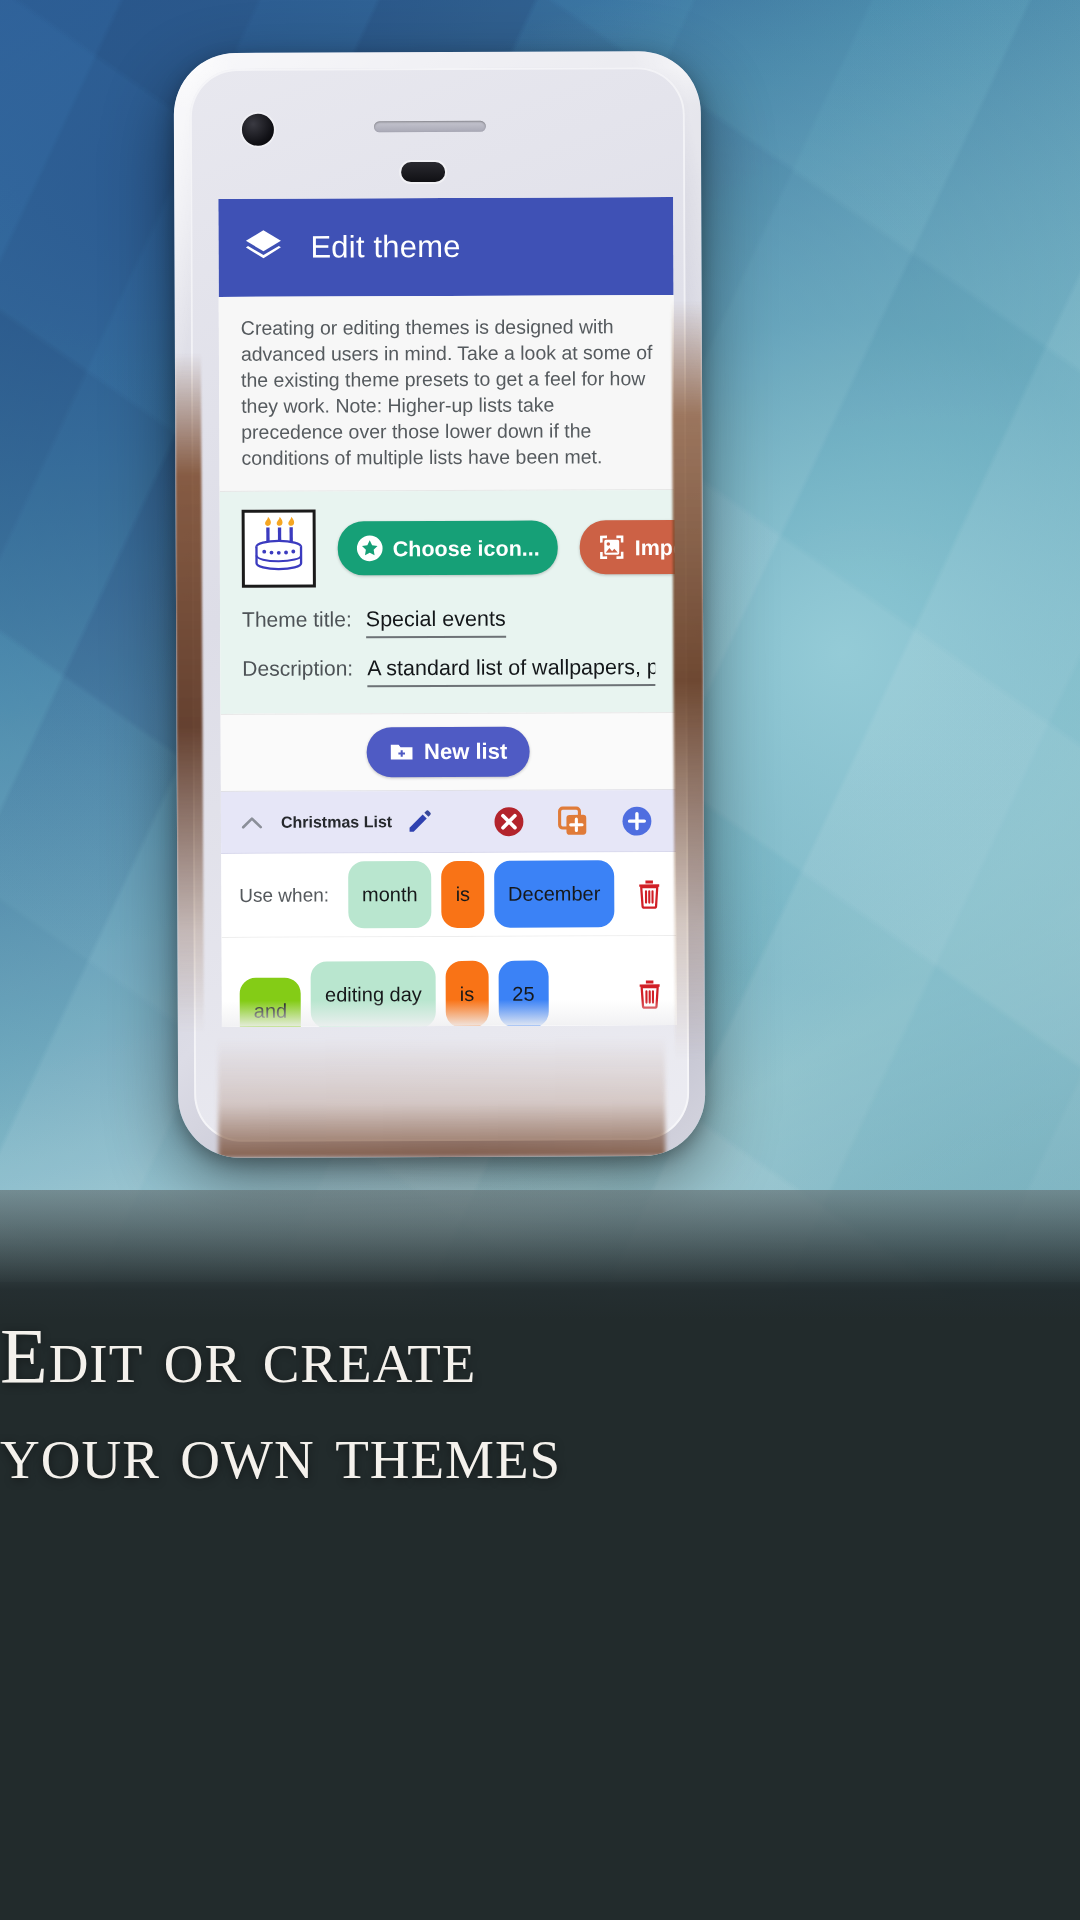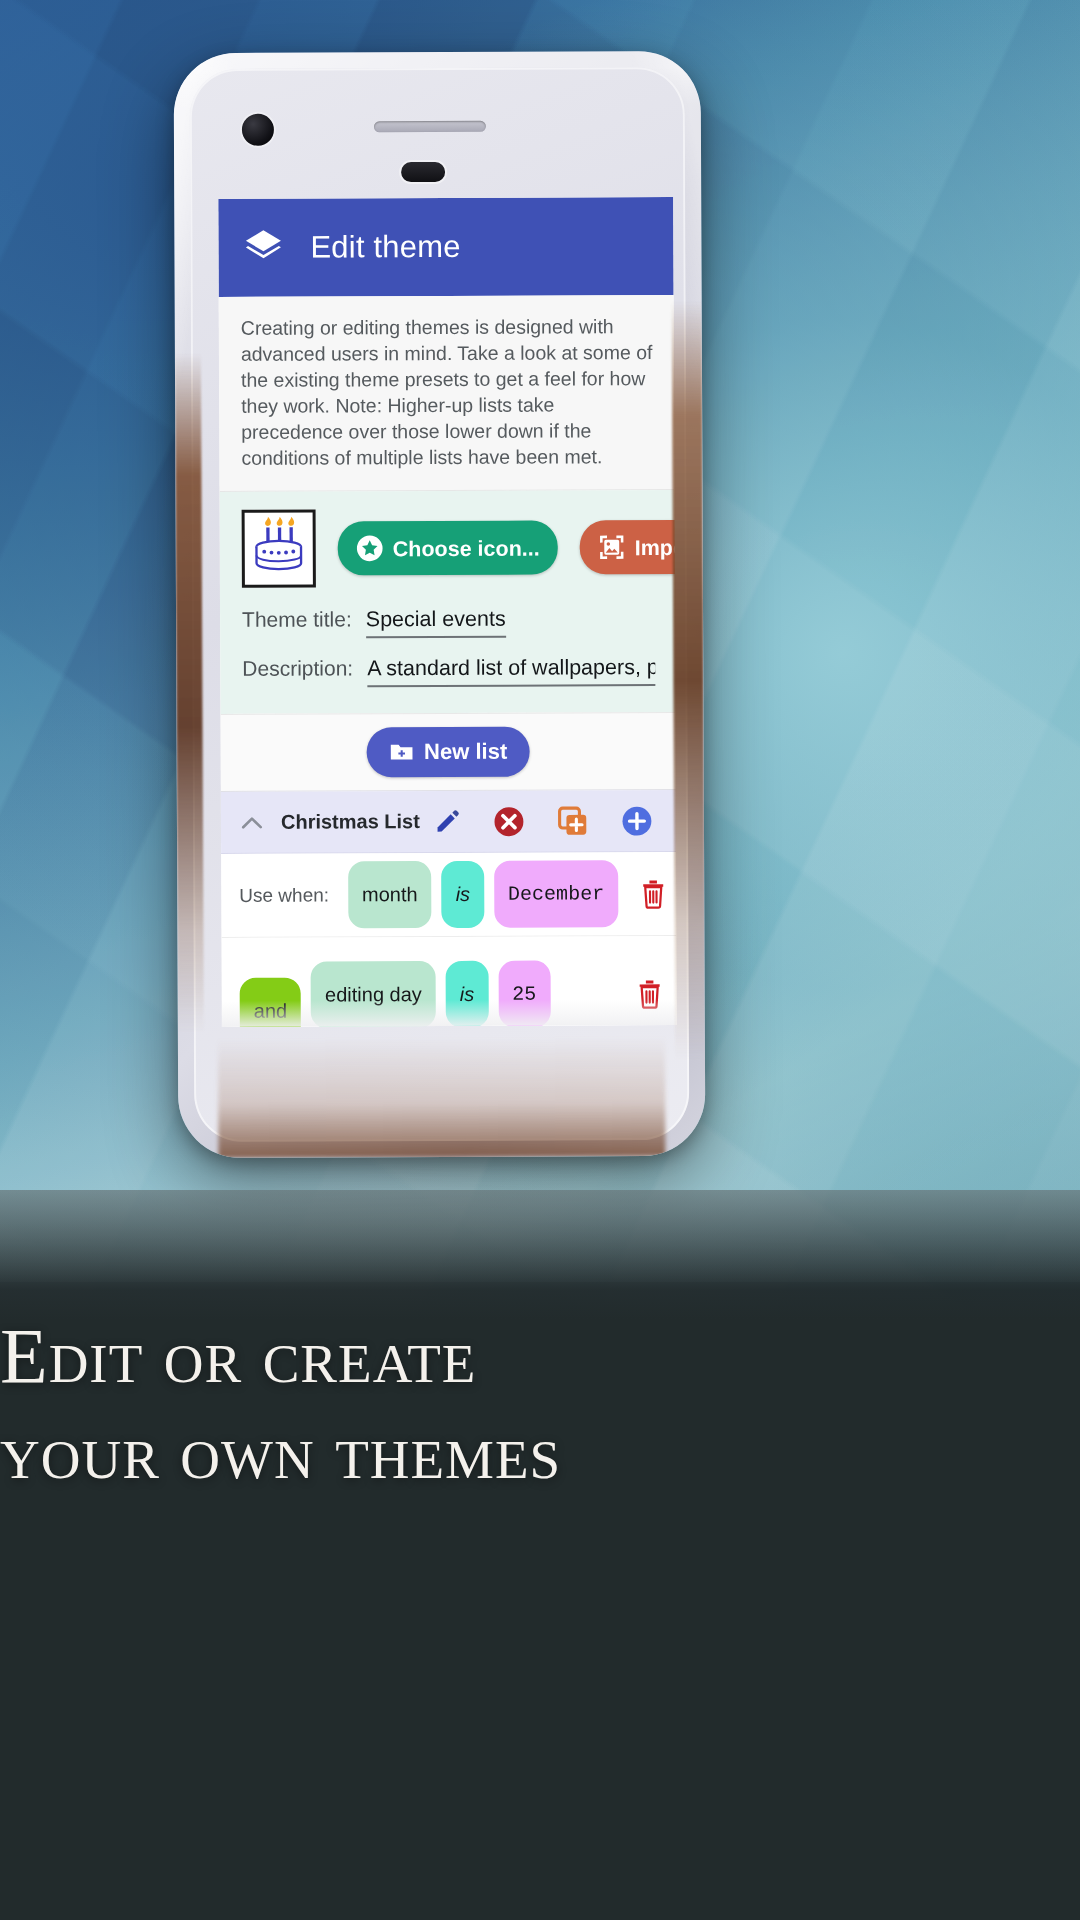--- a/index.html
+++ b/index.html
@@ -240,7 +240,7 @@
     display: flex; align-items: center; justify-content: center;
   }
   .list-name {
-    font-size: 20px;
+    font-size: 16px;
     font-weight: bold;
     color: #26292d;
     white-space: nowrap;

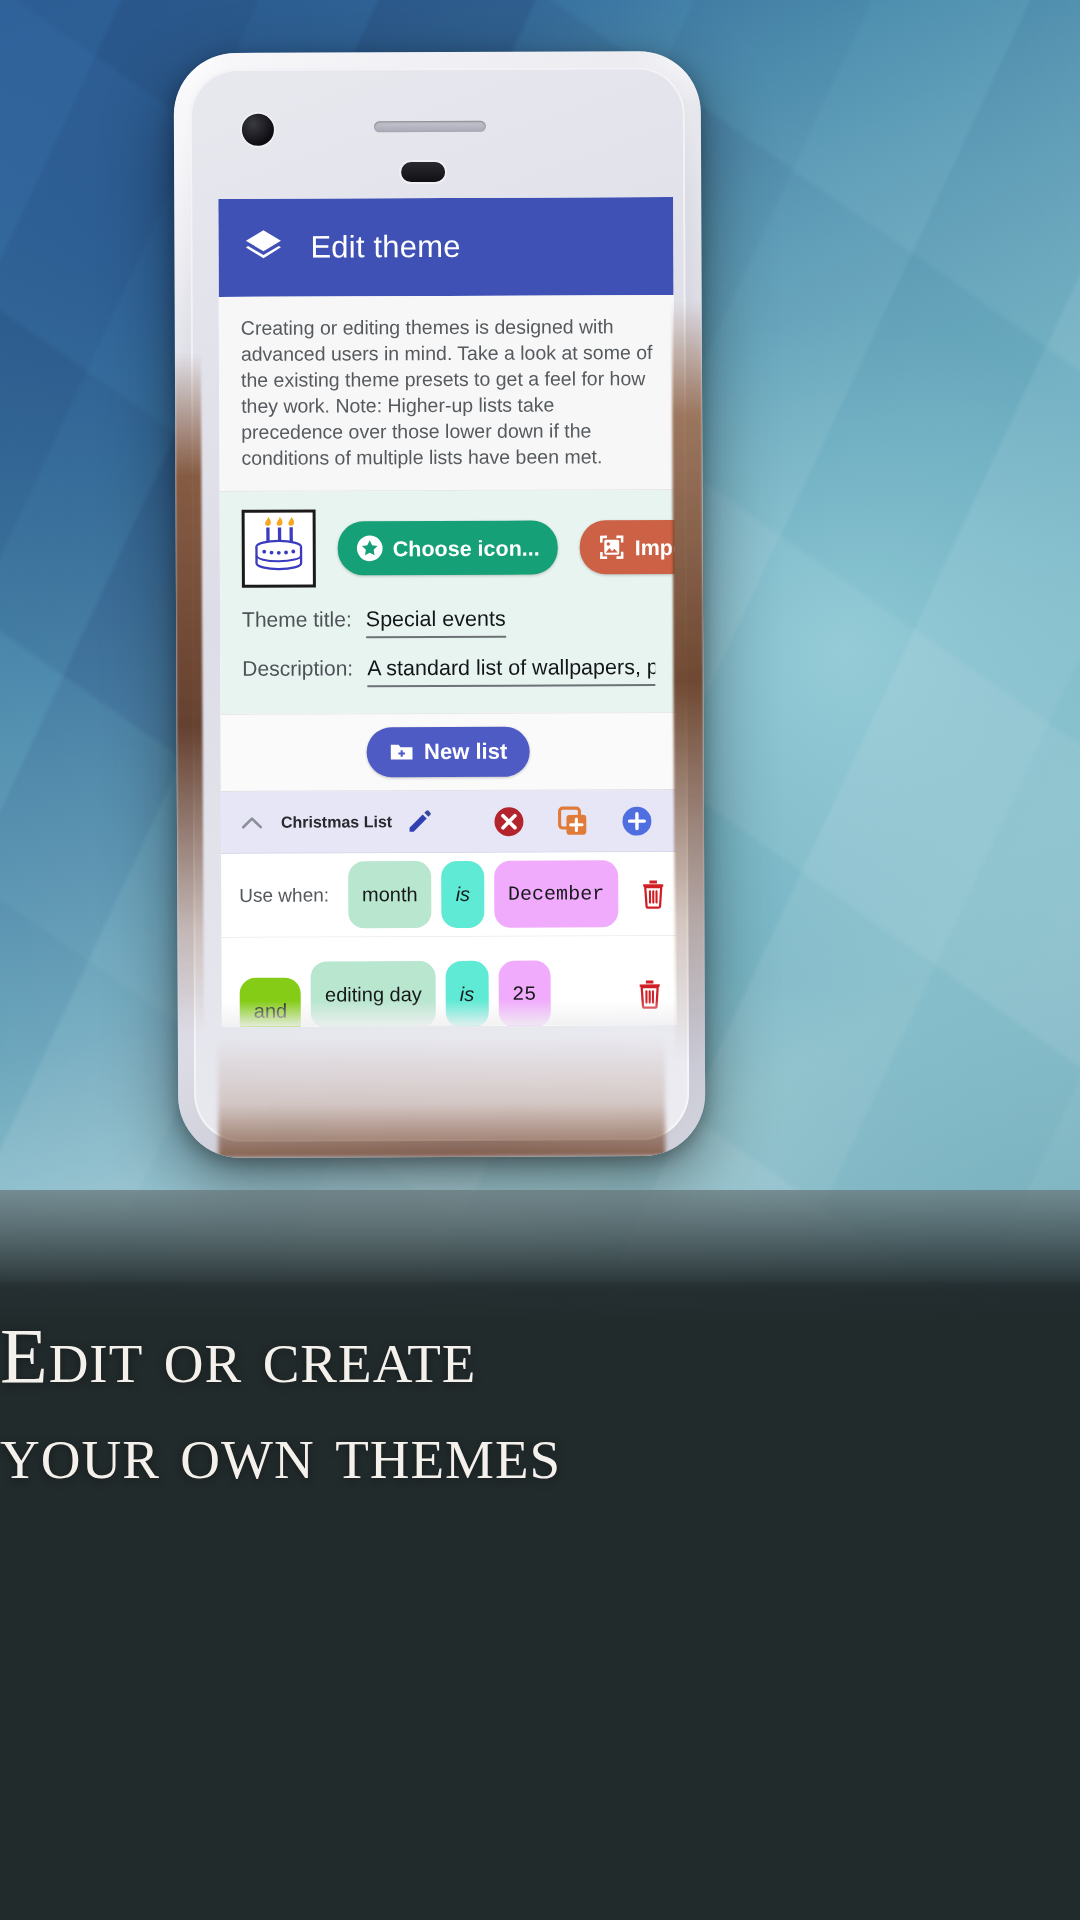--- a/index.html
+++ b/index.html
@@ -273,7 +273,7 @@
     cursor: pointer;
   }
   .pill-attr { background: #b9e6cf; }
-  .pill-op   { background: #5eead4; font-style: italic; }
+  .pill-op   { background: #f97316; }
   .pill-val  { background: #f0abfc; font-family: Liberation Mono, monospace; }
   .pill-conj { background: #84cc16; margin-top: 32px; }
   .cond-spacer { flex: 1; }

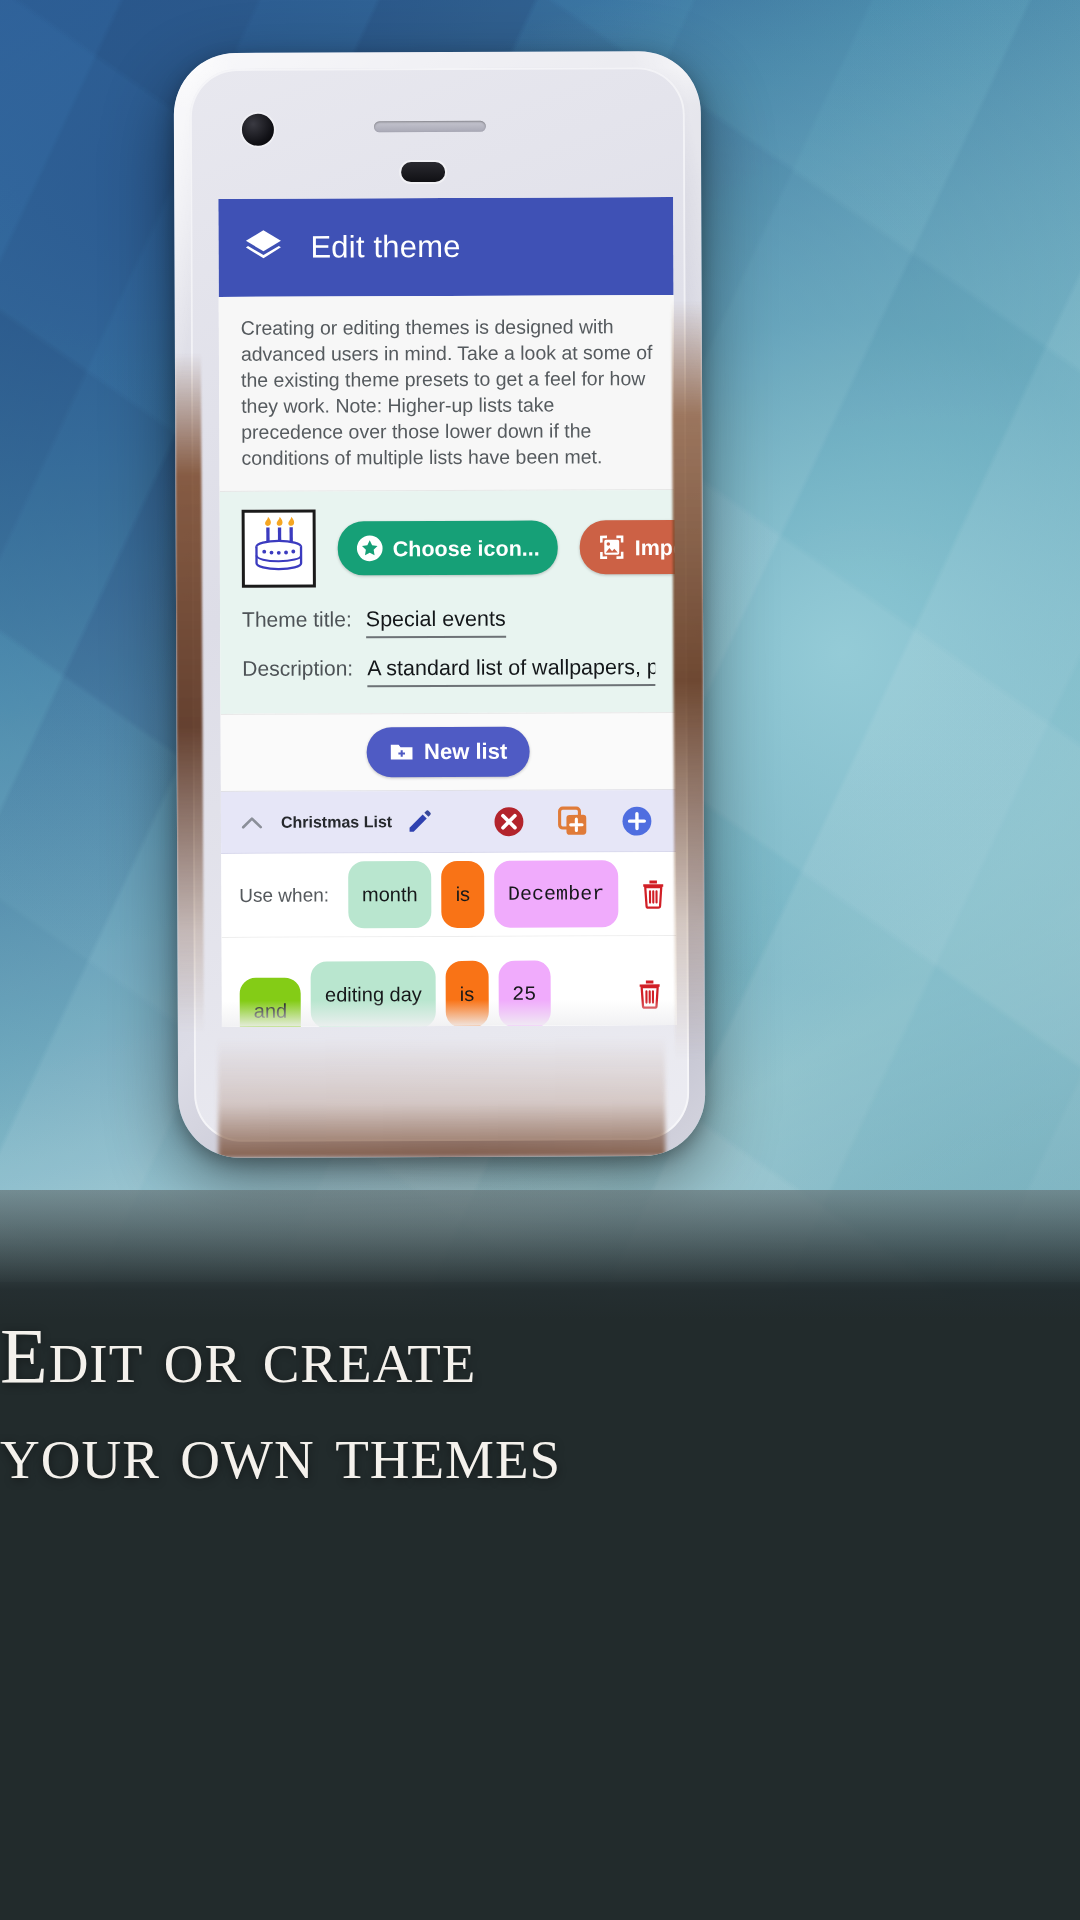--- a/index.html
+++ b/index.html
@@ -274,7 +274,7 @@
   }
   .pill-attr { background: #b9e6cf; }
   .pill-op   { background: #f97316; }
-  .pill-val  { background: #f0abfc; font-family: Liberation Mono, monospace; }
+  .pill-val  { background: #3b82f6; }
   .pill-conj { background: #84cc16; margin-top: 32px; }
   .cond-spacer { flex: 1; }
   .trash { width: 30px; height: 34px; flex: none; cursor: pointer; padding-right: 6px; }

